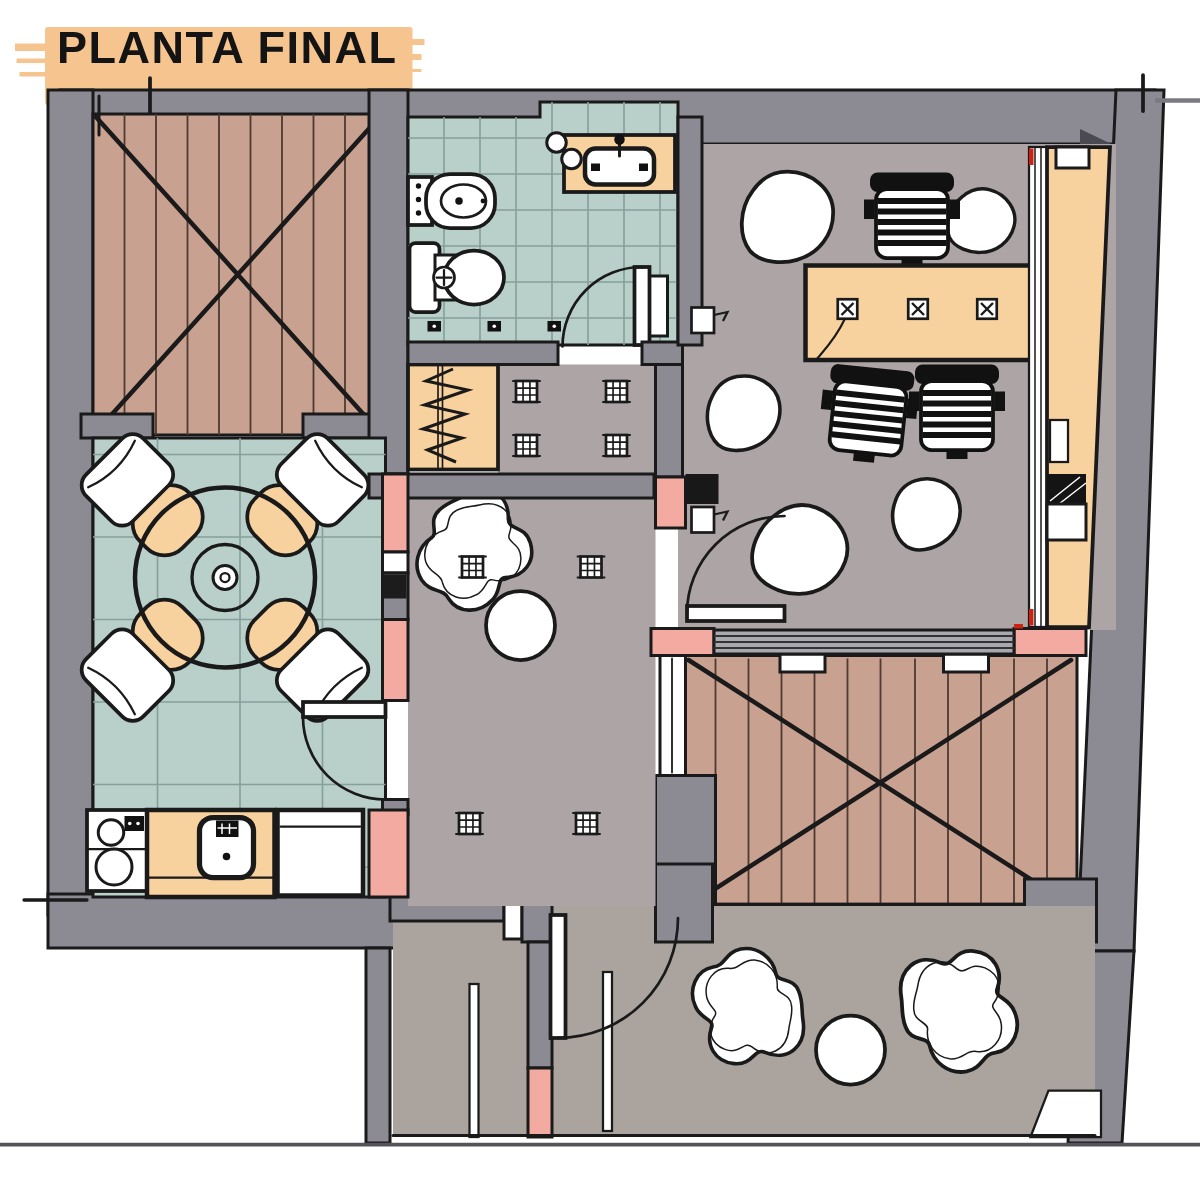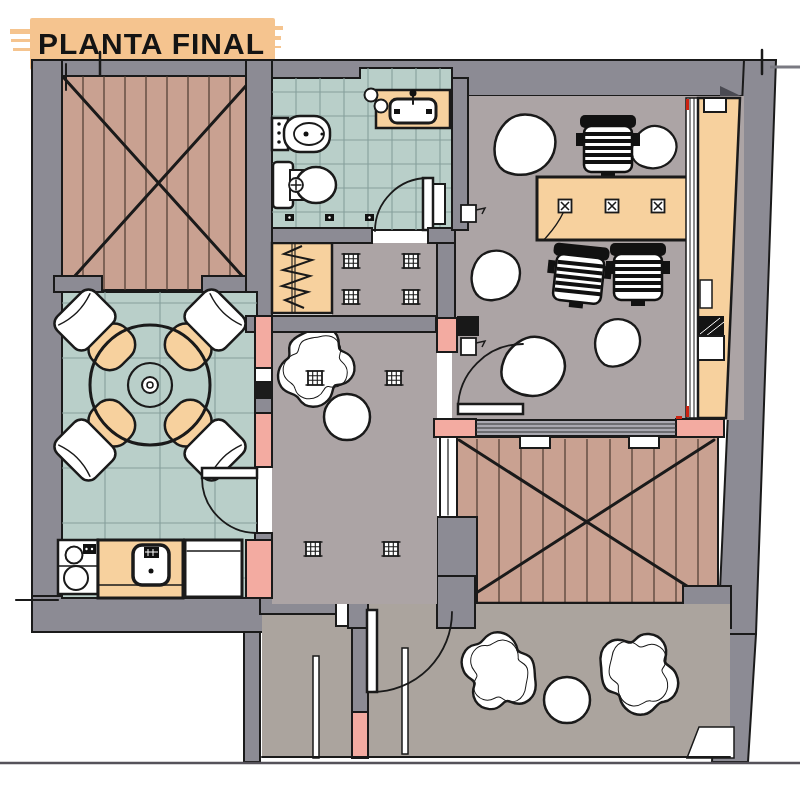--- a/index.html
+++ b/index.html
@@ -6,7 +6,7 @@
     font-family:"Liberation Sans", sans-serif;}
   .stage{position:relative;width:800px;height:800px;background:#fff;}
   .title-wrap{position:absolute;left:30px;top:18px;height:52px;padding:0 10px 0 8px;
-    background:var(--highlight);display:flex;align-items:center;border-radius:2px;}
+    background:var(--highlight);display:flex;border-radius:2px;}
   .title-wrap::before{content:"";position:absolute;left:-20px;top:11px;width:24px;height:5px;
     background:var(--highlight);box-shadow:0 9px 0 -1px var(--highlight), 2px 18px 0 -1px var(--highlight);}
   .title-wrap::after{content:"";position:absolute;right:-8px;top:8px;width:12px;height:4px;

